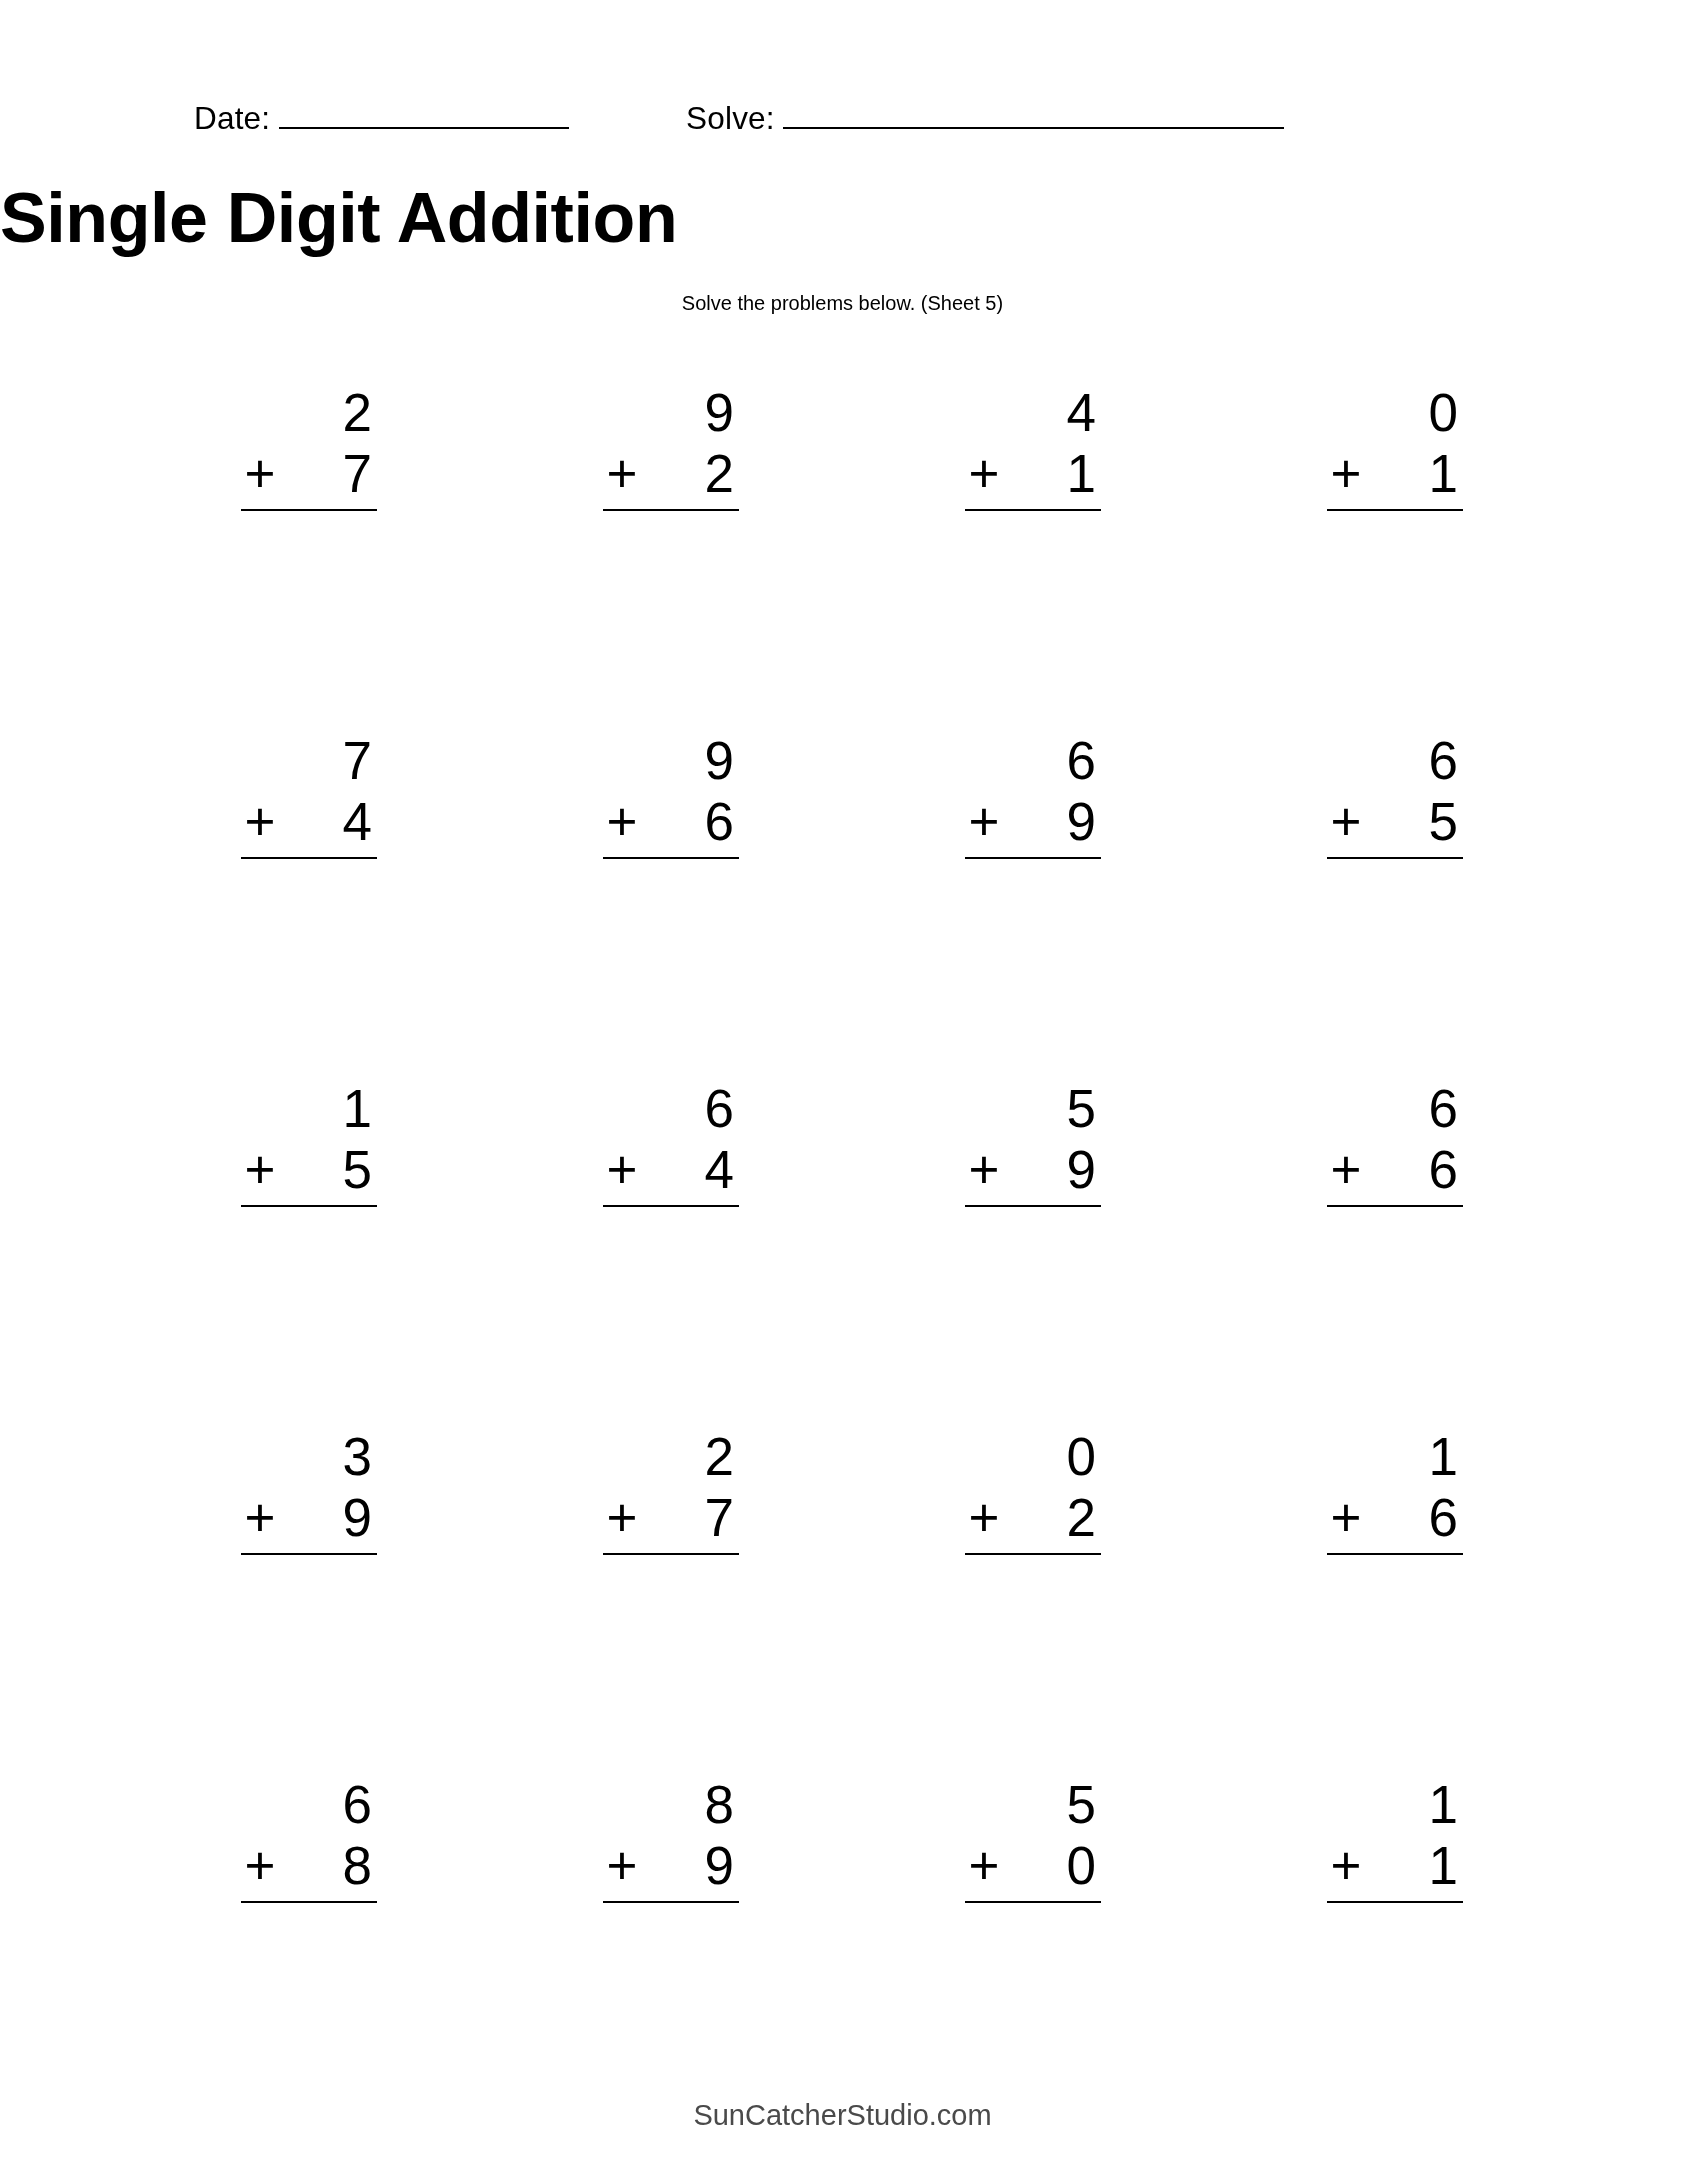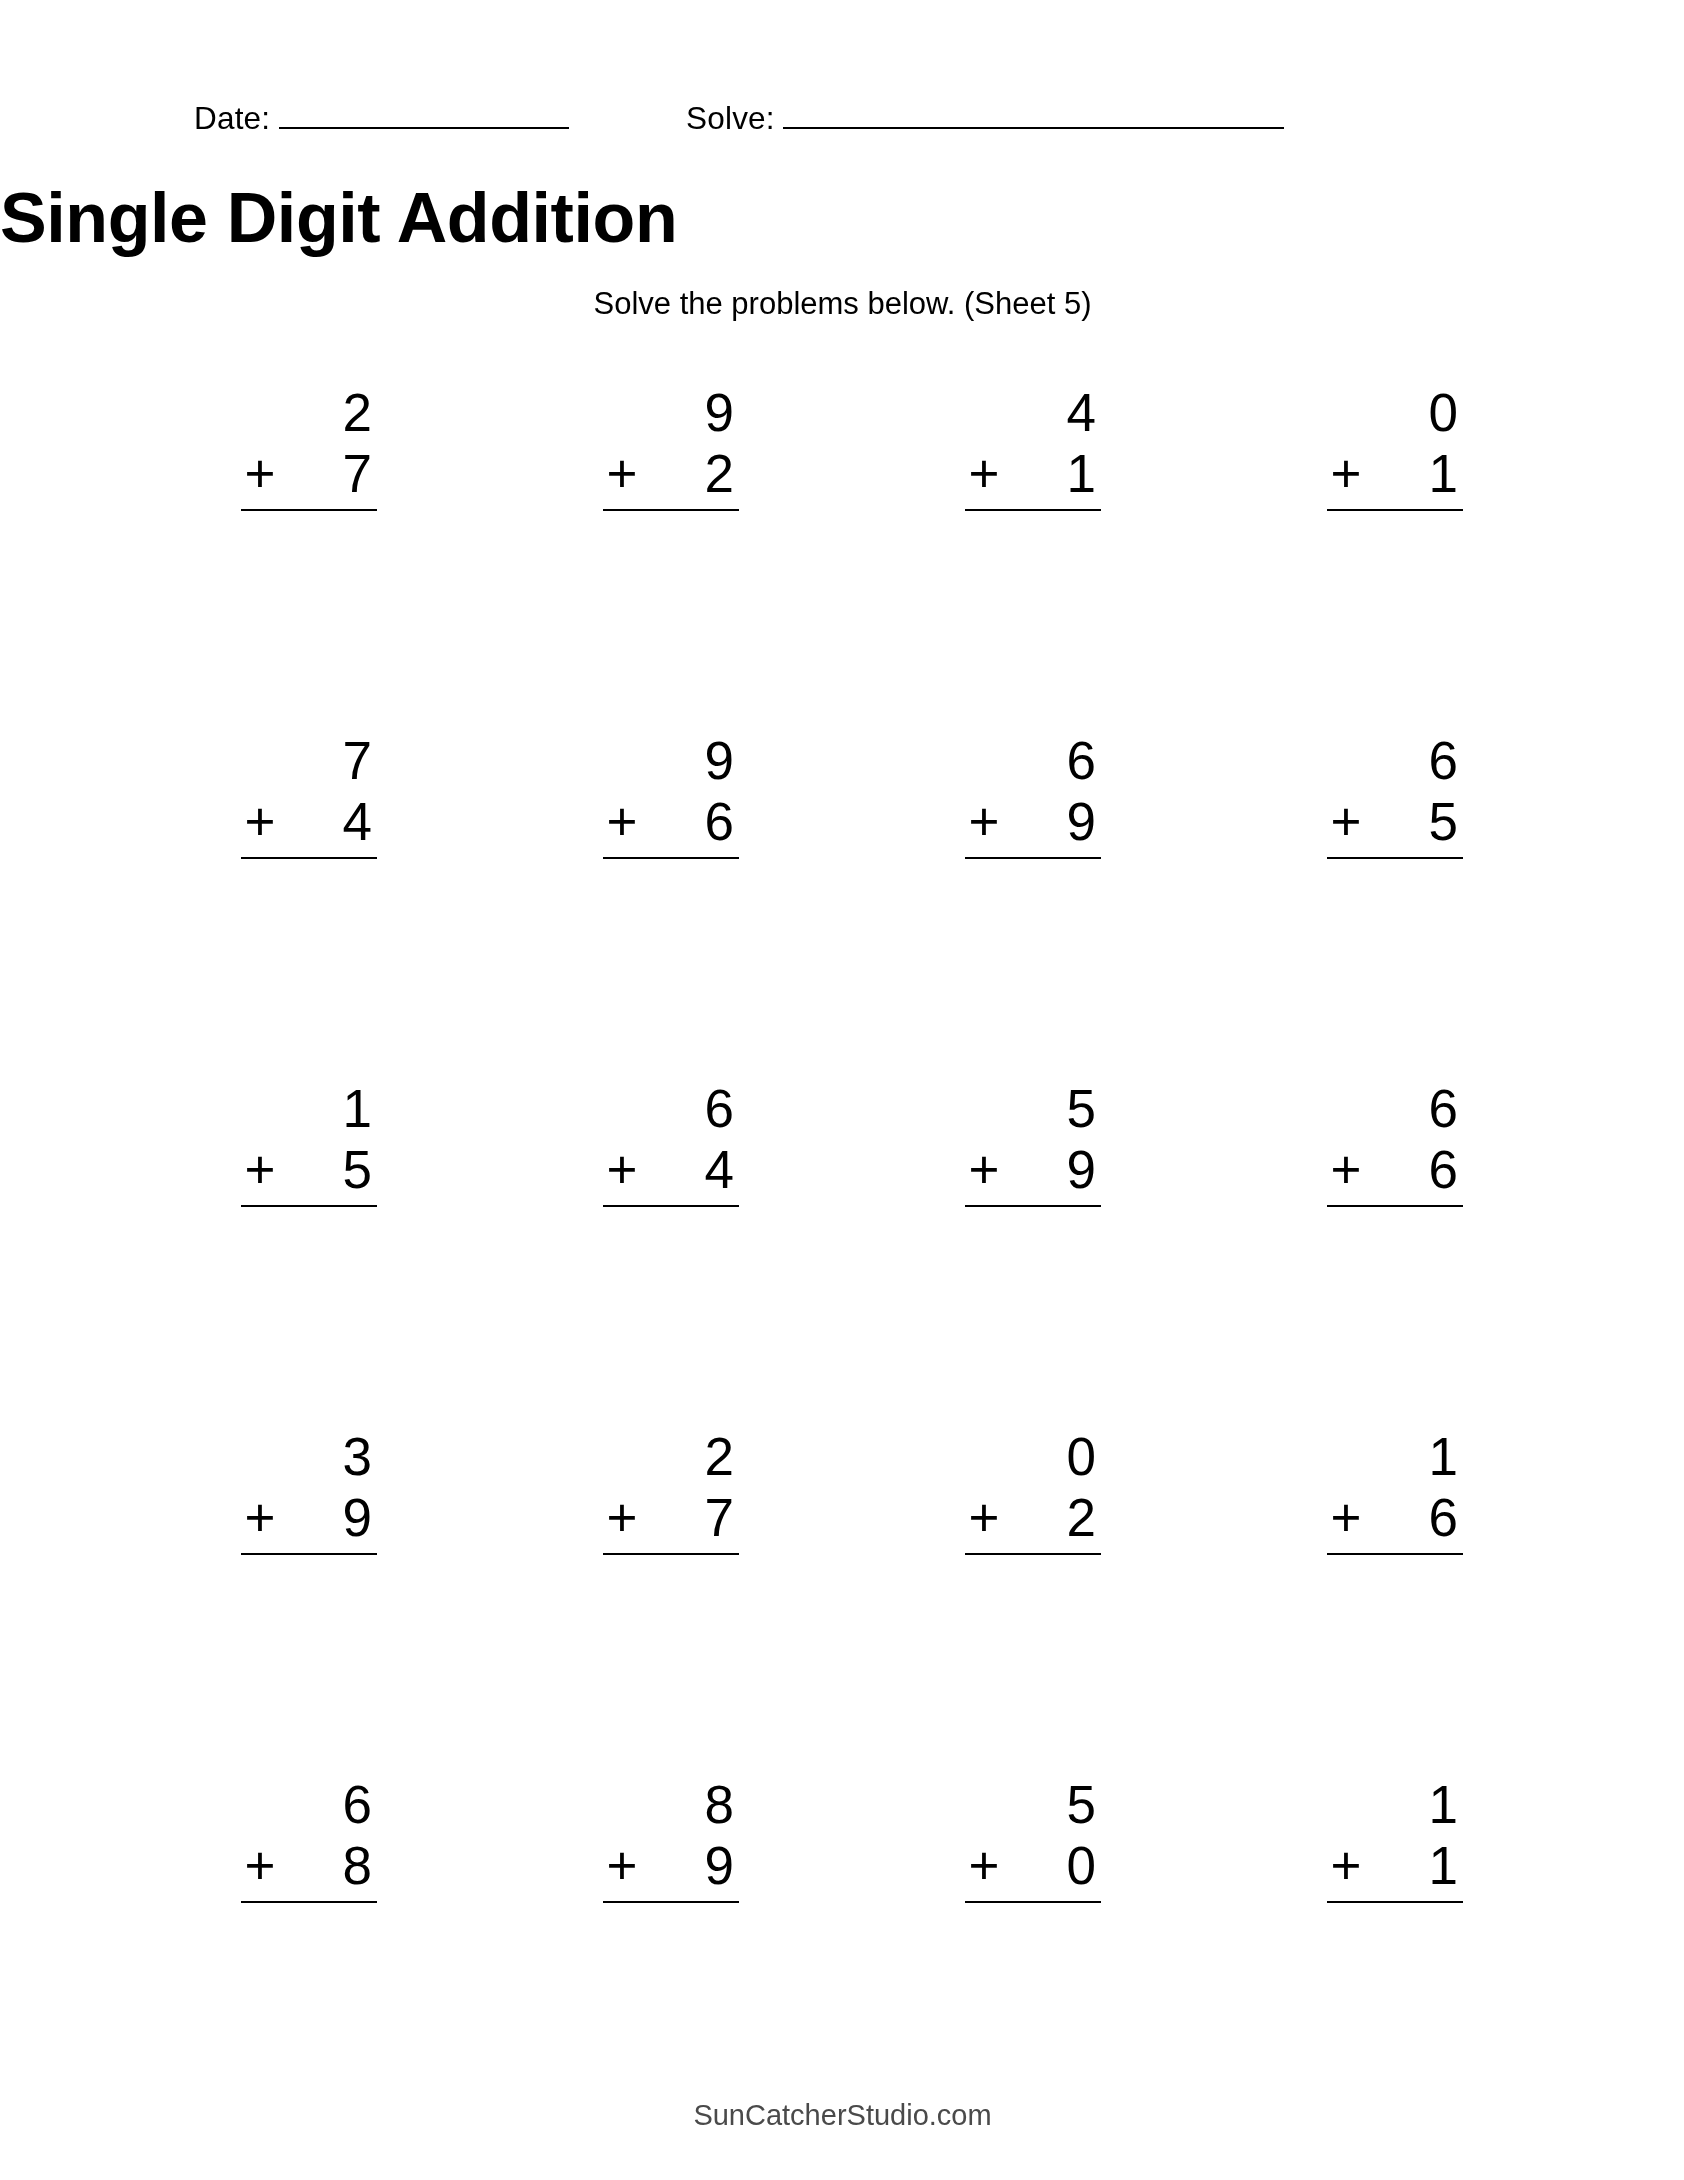--- a/index.html
+++ b/index.html
@@ -80,7 +80,7 @@
     left: 0;
     width: 1685px;
     text-align: center;
-    font-size: 31px;
+    font-size: 20px;
     line-height: 37px;
   }
 

